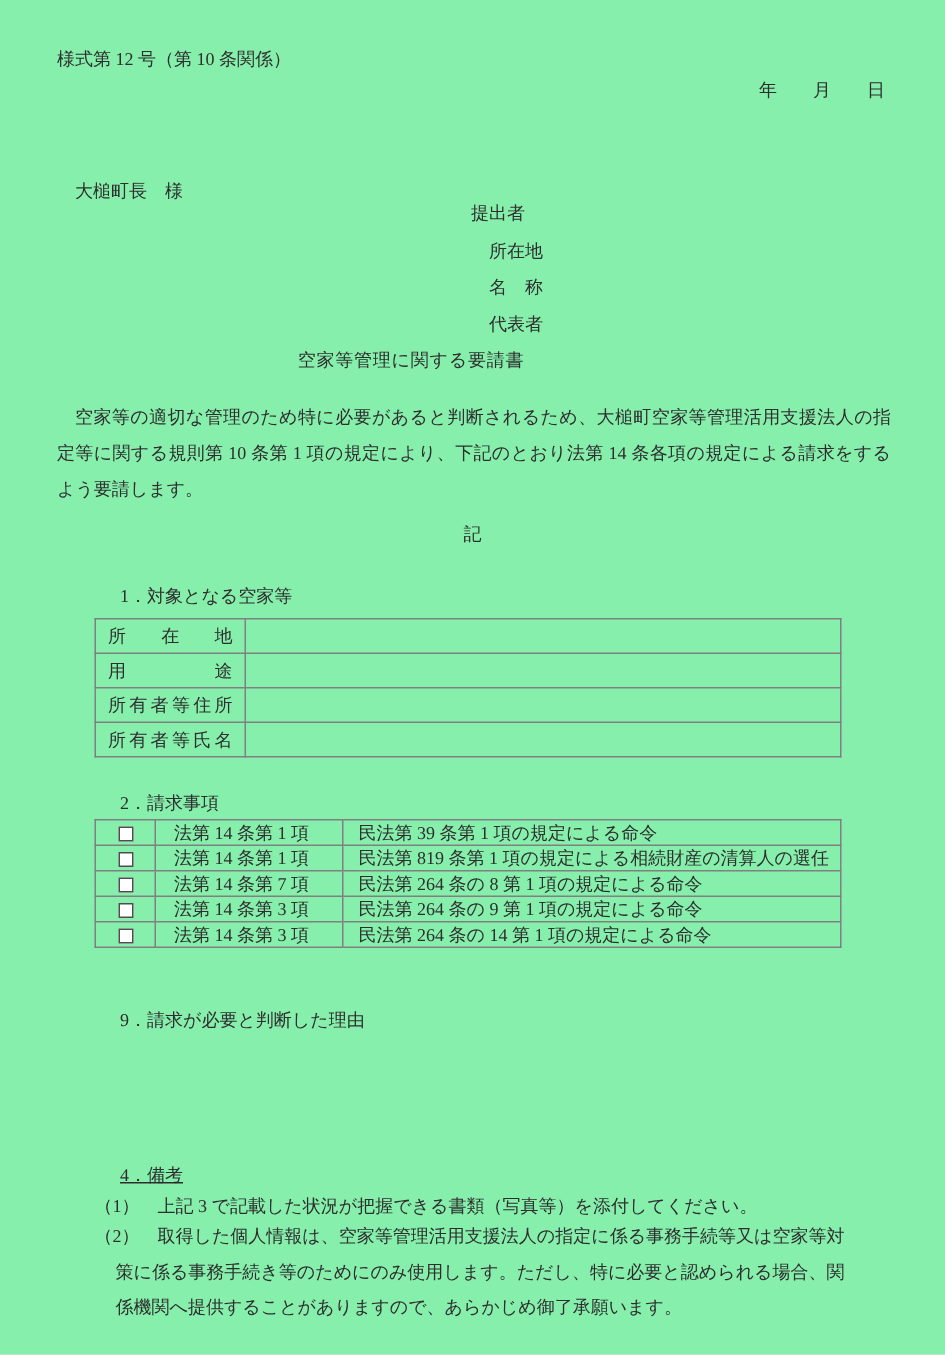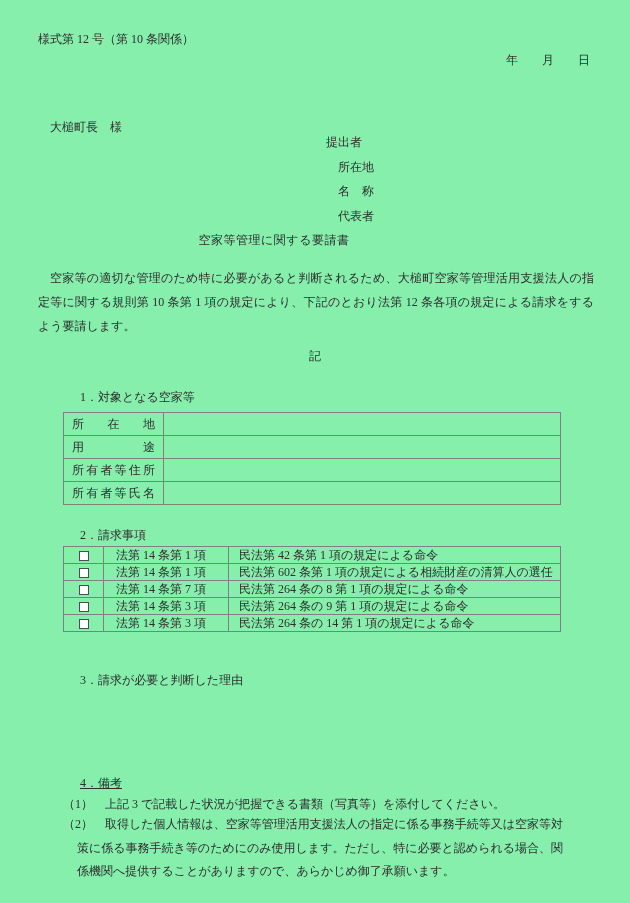--- a/index.html
+++ b/index.html
@@ -20,7 +20,7 @@
   .date-line   { position: absolute; right: 40px; top: 53px; }
   .addressee   { position: absolute; left: 50px; top: 108px; margin-top: 12px; }
 
-  .submitter { position: absolute; left: 326px; top: 130px; line-height: 24.5px; }
+  .submitter { position: absolute; left: 314px; top: 130px; line-height: 24.5px; }
   .submitter-fields { margin-left: 12px; }
 
   .doc-title { position: absolute; left: 0; top: 233px; width: 548px; text-align: center; letter-spacing: 0.5px; }

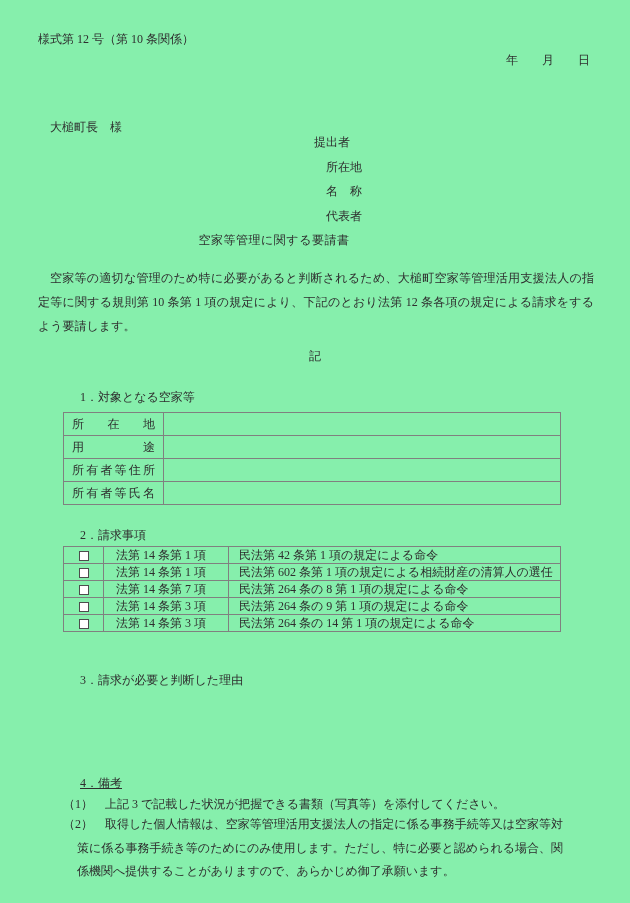--- a/index.html
+++ b/index.html
@@ -85,7 +85,7 @@
 
   <div class="doc-title">空家等管理に関する要請書</div>
 
-  <div class="body-par">空家等の適切な管理のため特に必要があると判断されるため、大槌町空家等管理活用支援法人の指定等に関する規則第 10 条第 1 項の規定により、下記のとおり法第 12 条各項の規定による請求をするよう要請します。</div>
+  <div class="body-par">空家等の適切な管理のため特に必要があると判断されるため、大槌町空家等管理活用支援法人の指定等に関する規則第 10 条第 1 項の規定により、下記のとおり法第 14 条各項の規定による請求をするよう要請します。</div>
 
   <div class="ki">記</div>
 

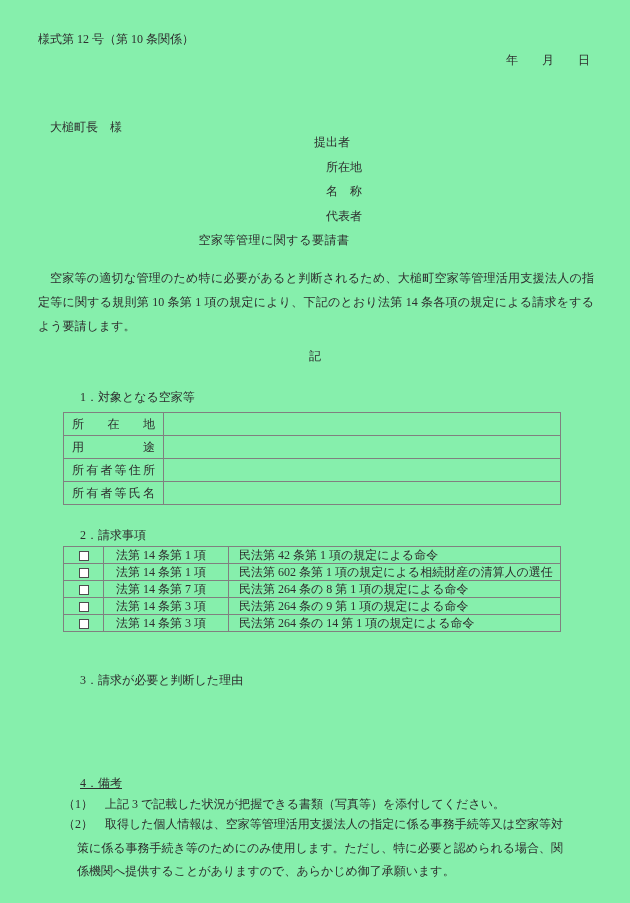--- a/index.html
+++ b/index.html
@@ -117,7 +117,7 @@
       <tr>
         <td class="chk"><span class="checkbox"></span></td>
         <td class="law">法第 14 条第 1 項</td>
-        <td class="req">民法第 42 条第 1 項の規定による命令</td>
+        <td class="req">民法第 39 条第 1 項の規定による命令</td>
       </tr>
       <tr>
         <td class="chk"><span class="checkbox"></span></td>

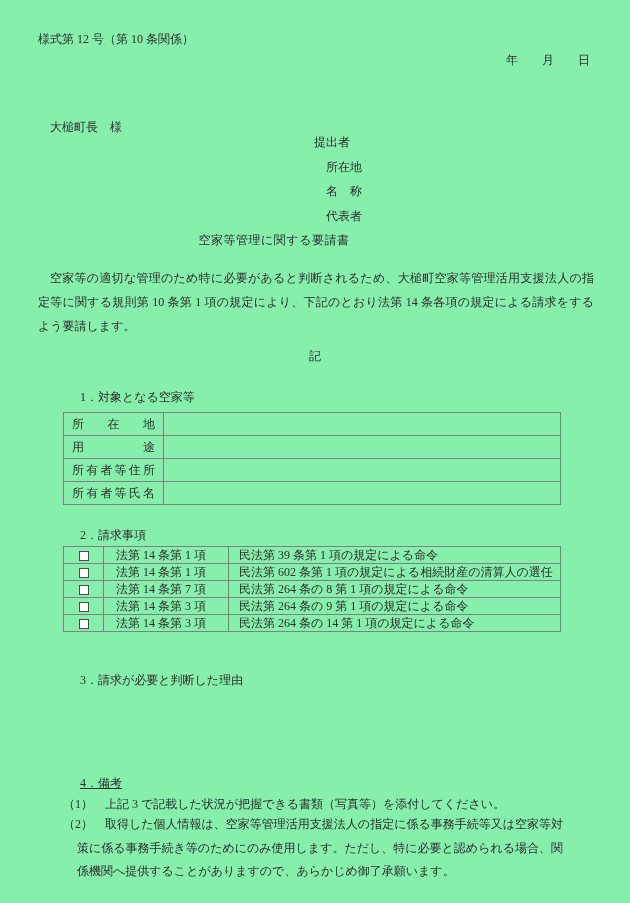--- a/index.html
+++ b/index.html
@@ -122,7 +122,7 @@
       <tr>
         <td class="chk"><span class="checkbox"></span></td>
         <td class="law">法第 14 条第 1 項</td>
-        <td class="req">民法第 602 条第 1 項の規定による相続財産の清算人の選任</td>
+        <td class="req">民法第 819 条第 1 項の規定による相続財産の清算人の選任</td>
       </tr>
       <tr>
         <td class="chk"><span class="checkbox"></span></td>

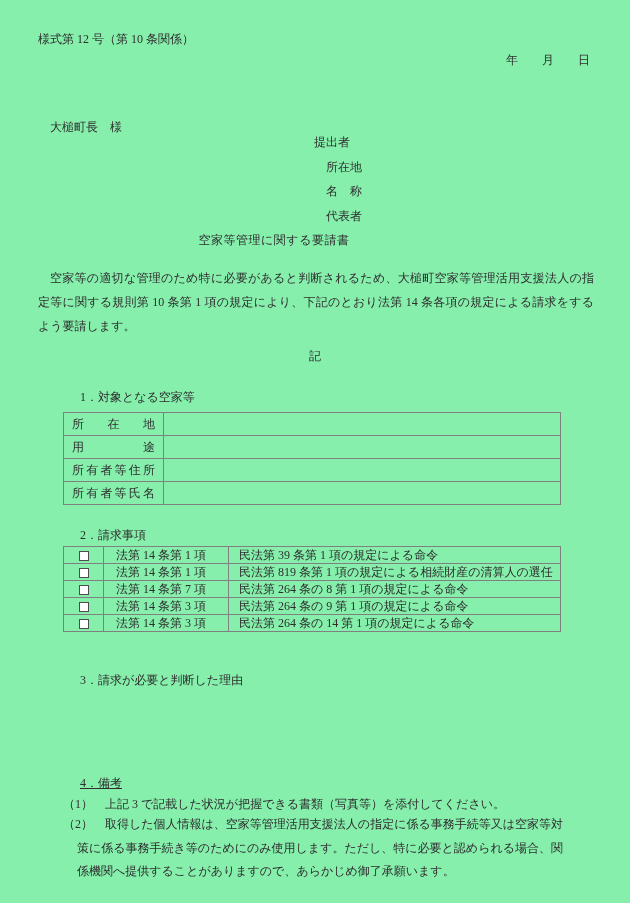--- a/index.html
+++ b/index.html
@@ -142,7 +142,7 @@
     </tbody>
   </table>
 
-  <div class="s-heading s3">3．請求が必要と判断した理由</div>
+  <div class="s-heading s3">9．請求が必要と判断した理由</div>
 
   <div class="s-heading s4">4．備考</div>
   <div class="note note1">（1）　上記 3 で記載した状況が把握できる書類（写真等）を添付してください。</div>

